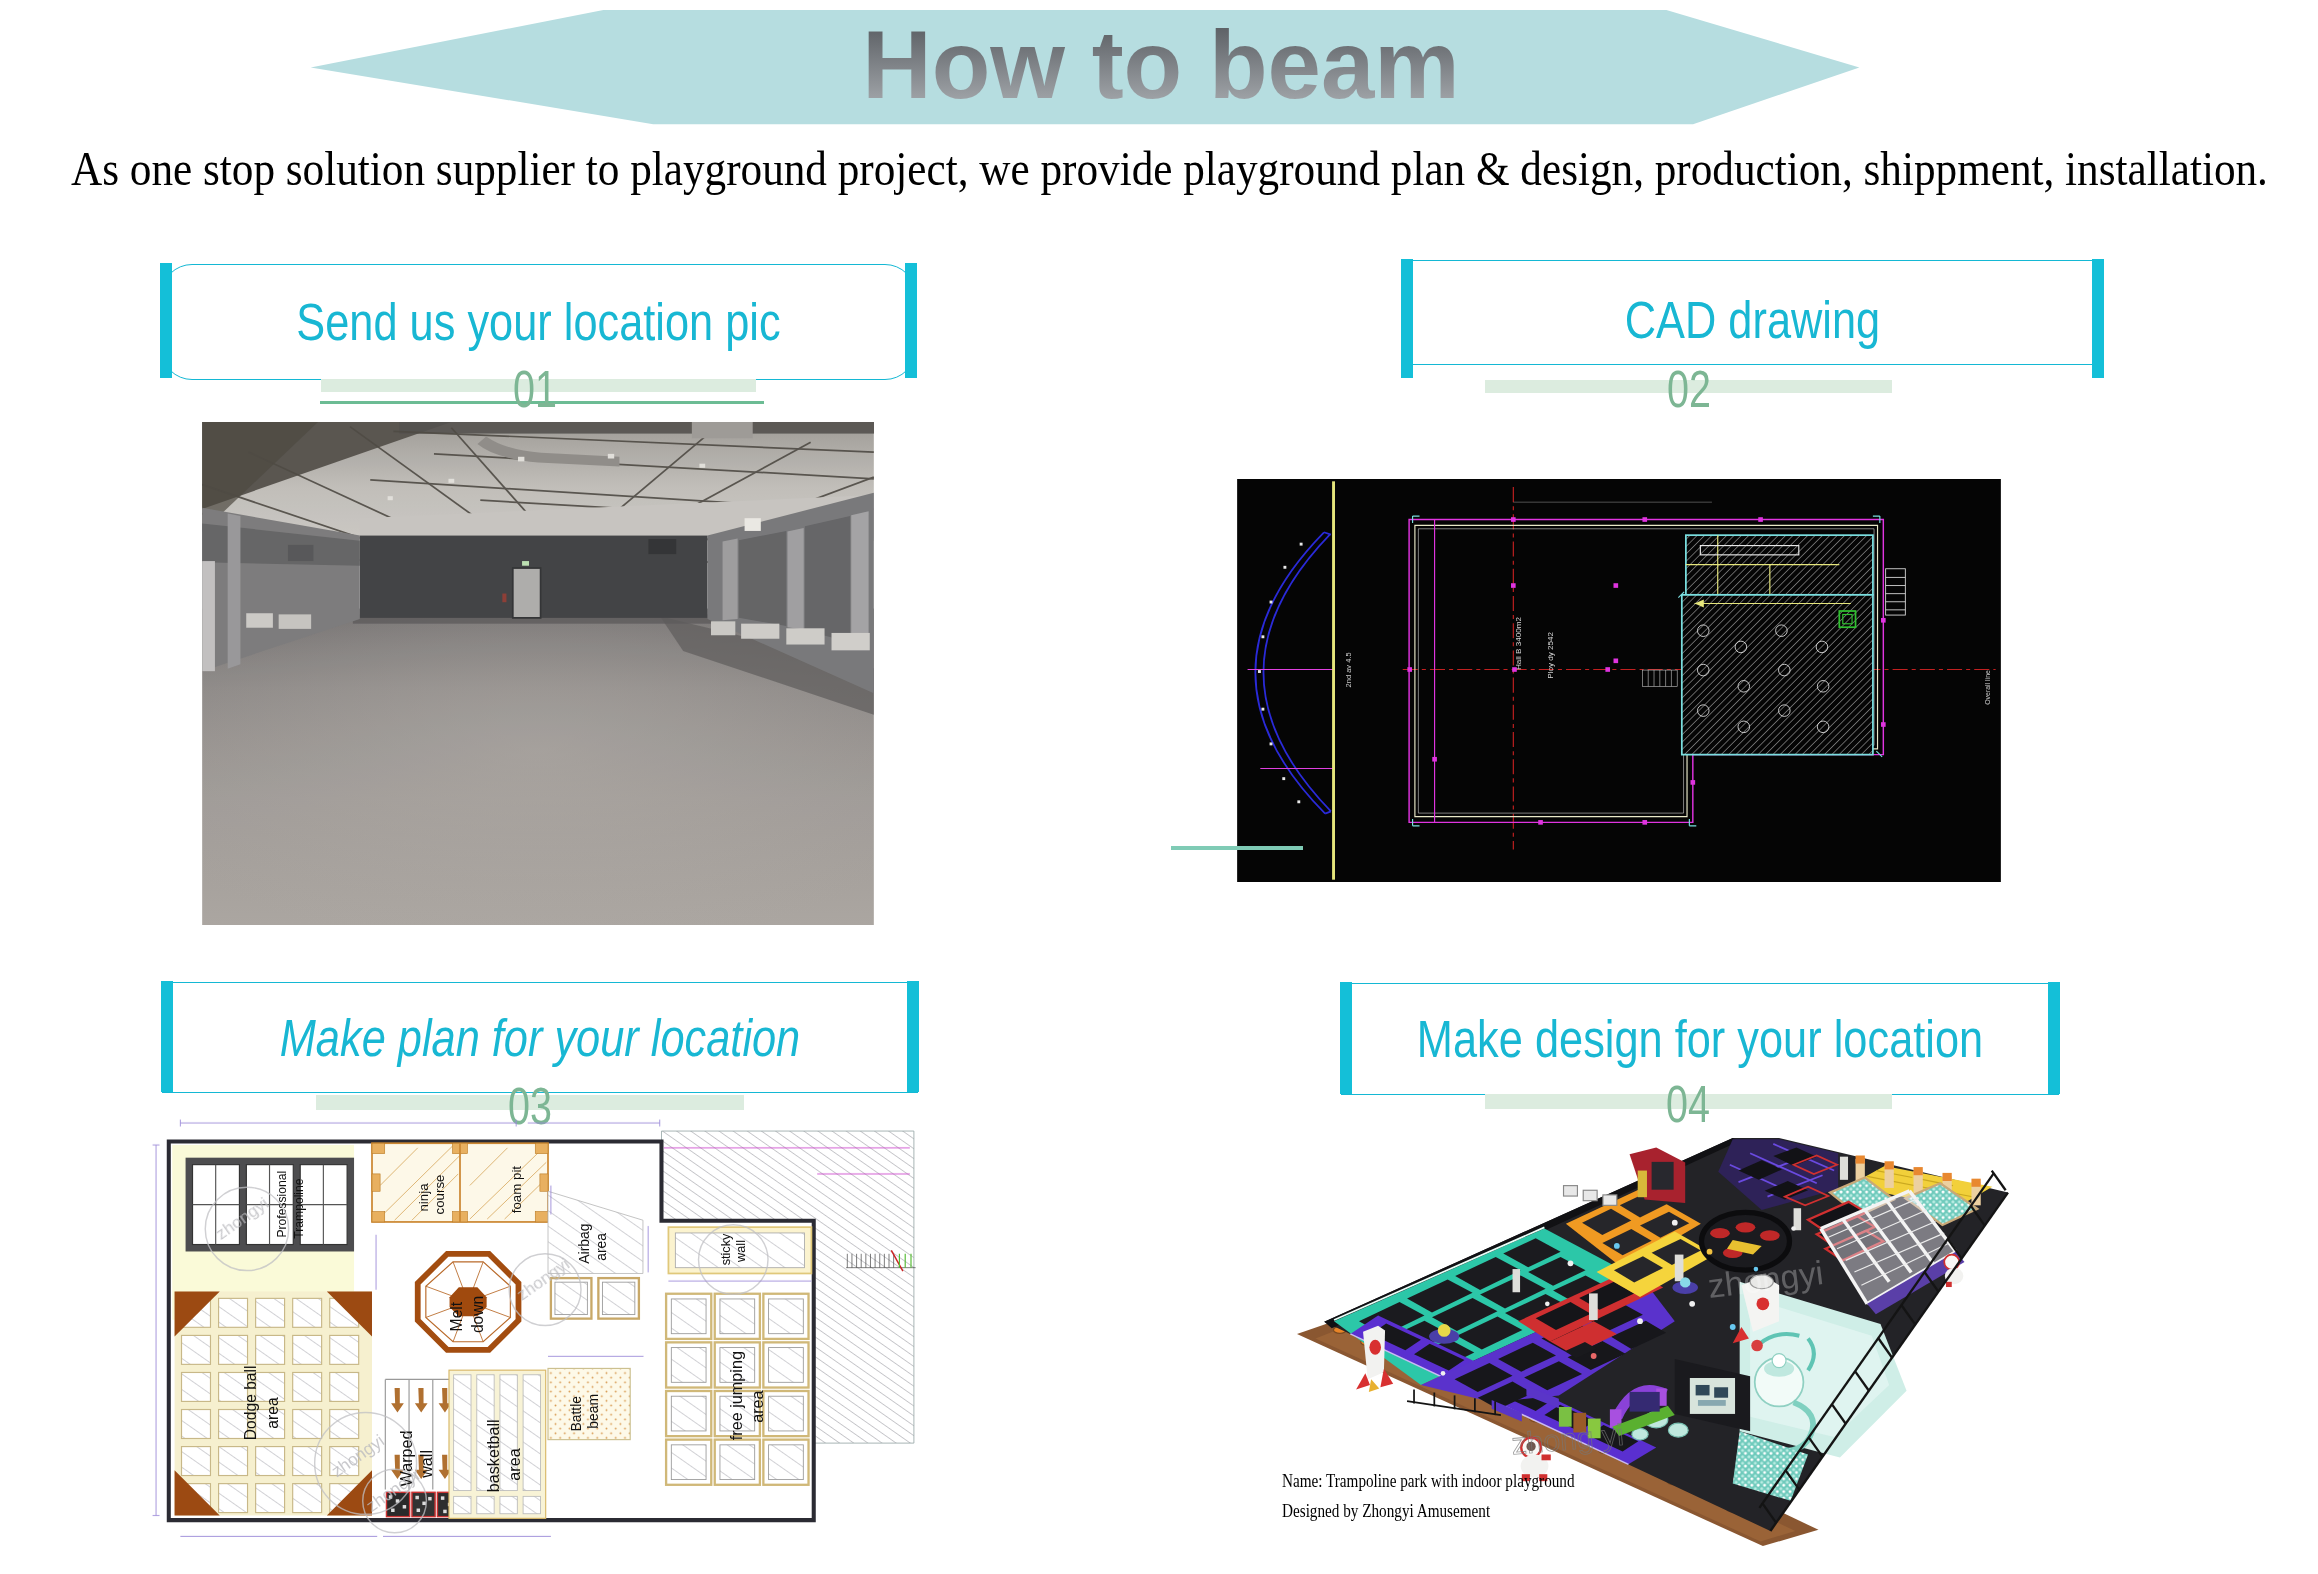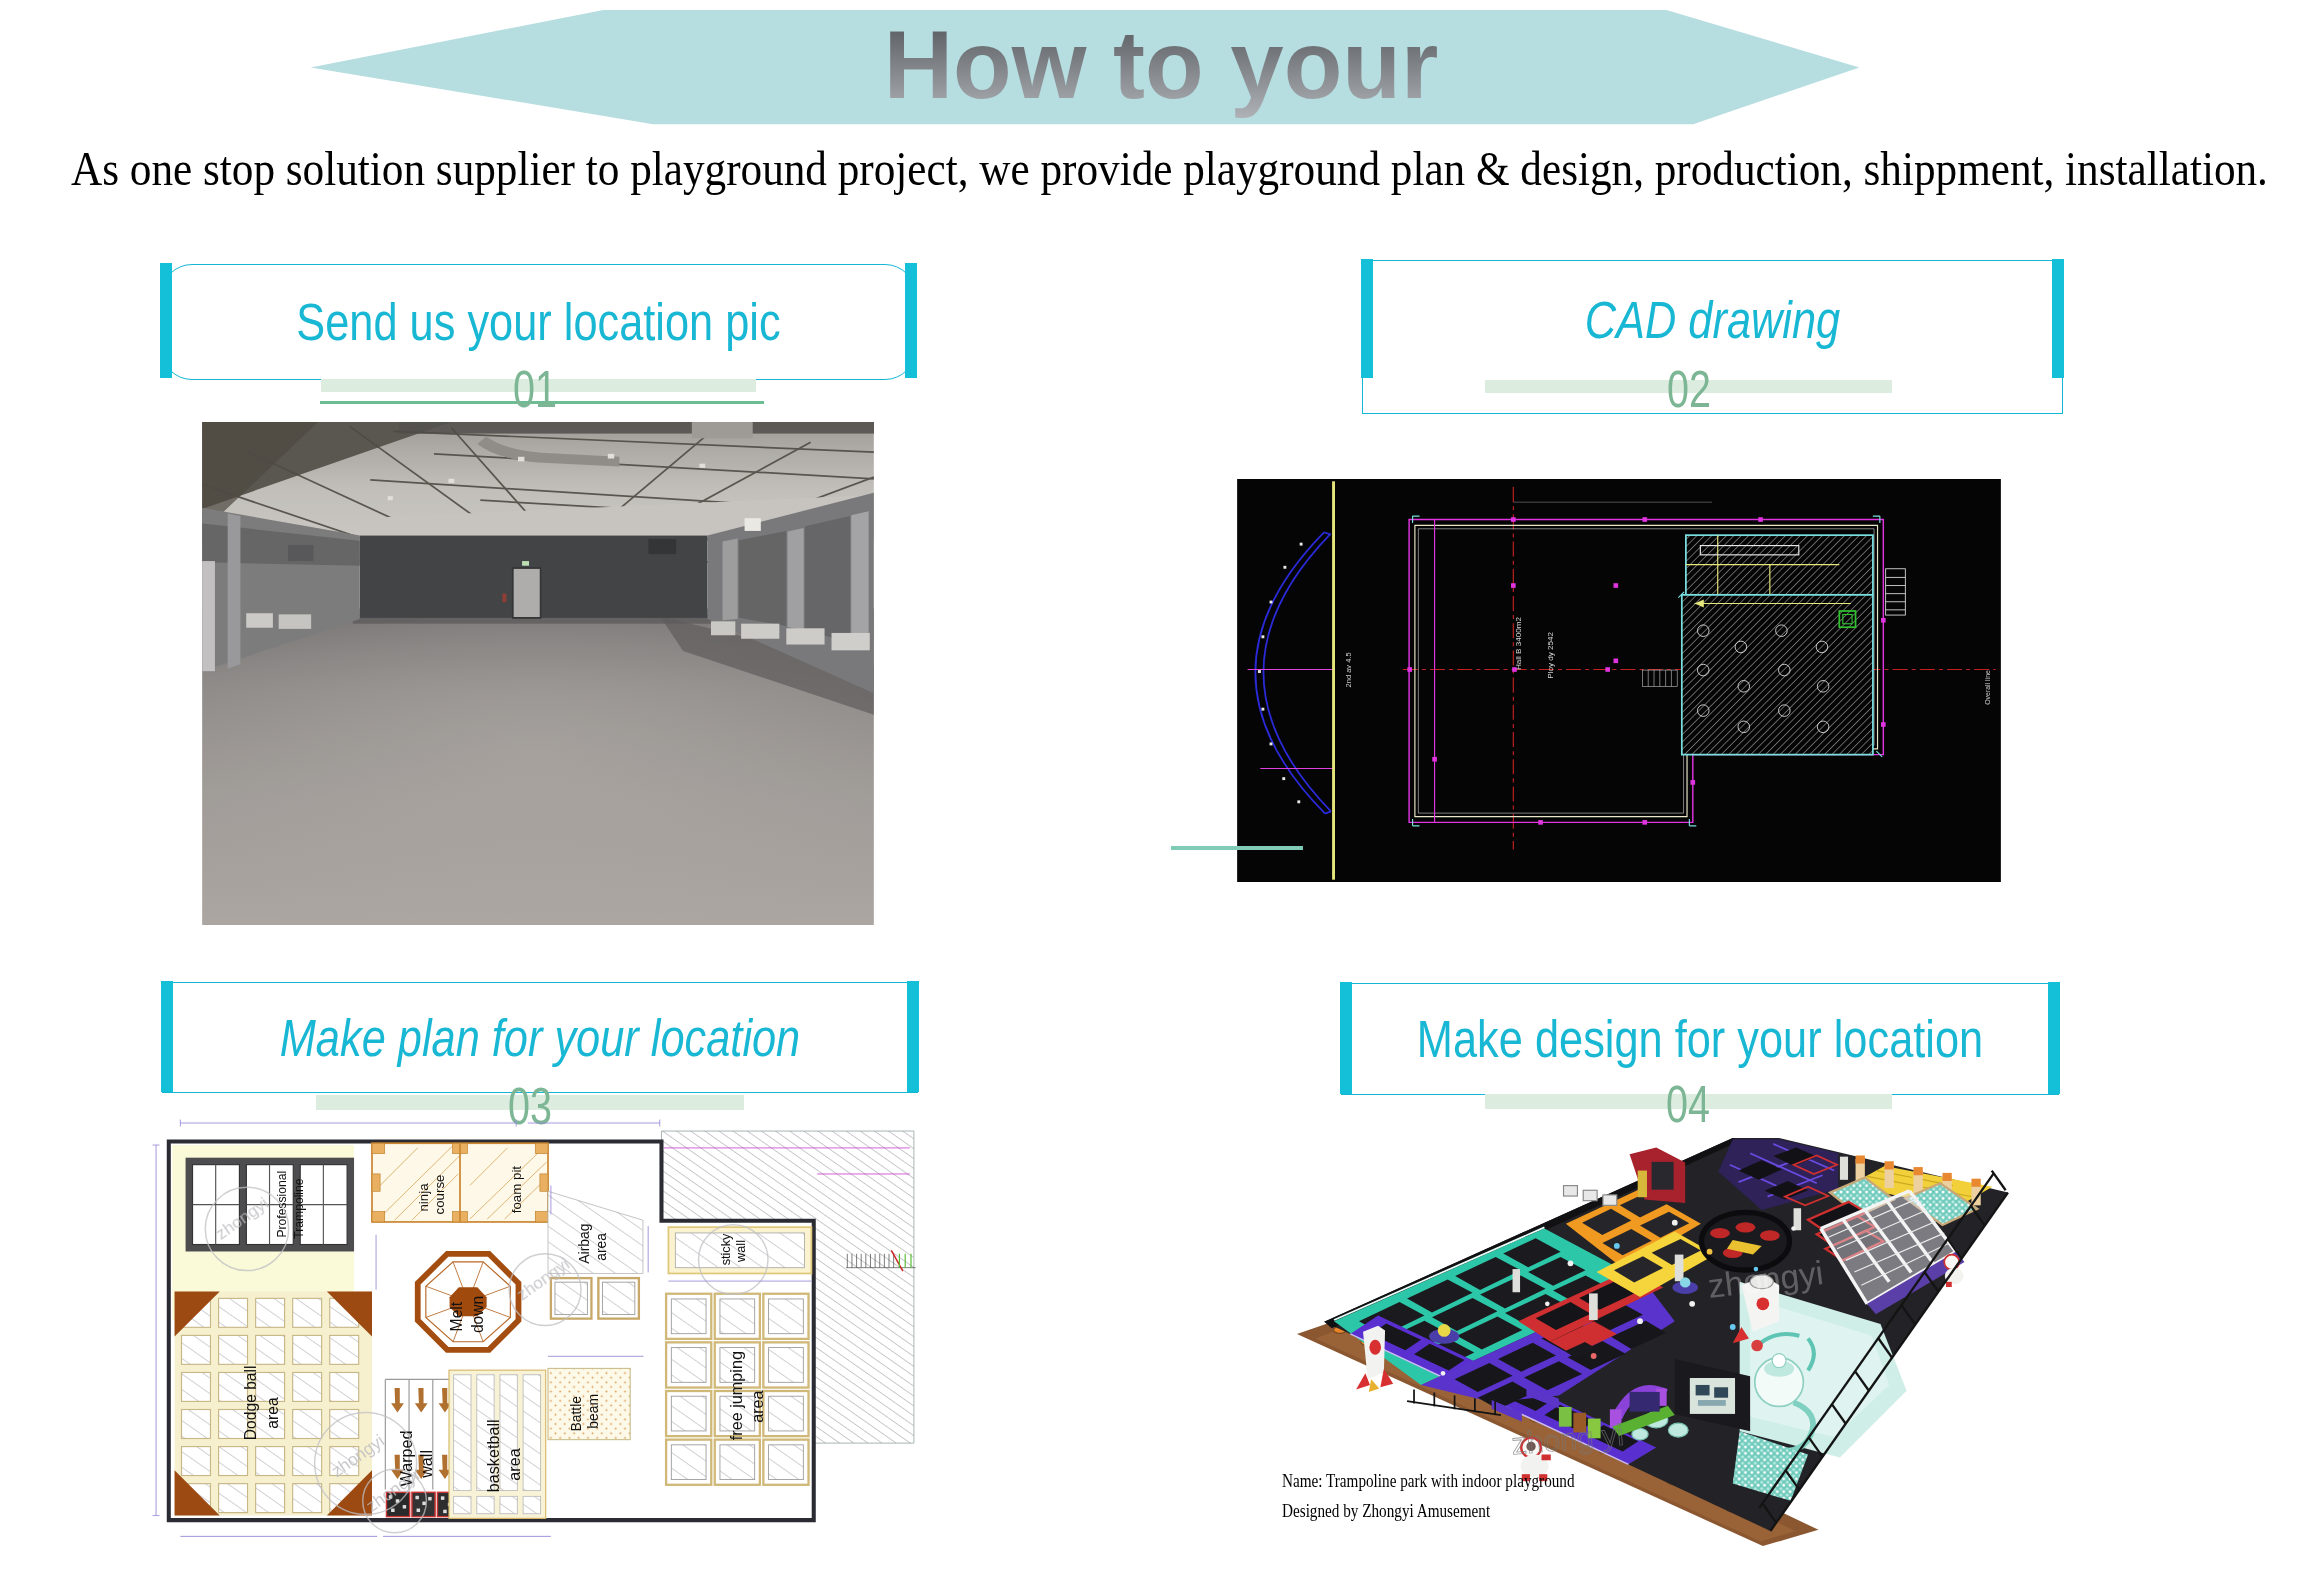--- a/index.html
+++ b/index.html
@@ -19,7 +19,7 @@
 <polygon points="536,116 1041,17 2875,17 3208,116 2921,214 1127,214" fill="#b6dde0"></polygon>
 </svg>
 
-<div class="abs" style="left:1161px;top:9.9px;transform:translateX(-50%);font-size:96px;font-weight:bold;letter-spacing:0px;background:linear-gradient(#4e5257,#b0b4b8);-webkit-background-clip:text;background-clip:text;color:transparent;">How to your</div>
+<div class="abs" style="left:1161px;top:9.9px;transform:translateX(-50%);font-size:96px;font-weight:bold;letter-spacing:0px;background:linear-gradient(#4e5257,#b0b4b8);-webkit-background-clip:text;background-clip:text;color:transparent;">How to beam</div>
 
 <div class="abs" style="left:71px;top:141px;font-family:'Liberation Serif',serif;font-size:48px;color:#000;white-space:nowrap;transform:scaleX(0.90);transform-origin:left;">As one stop solution supplier to playground project, we provide playground plan &amp; design, production, shippment, installation.</div>
 

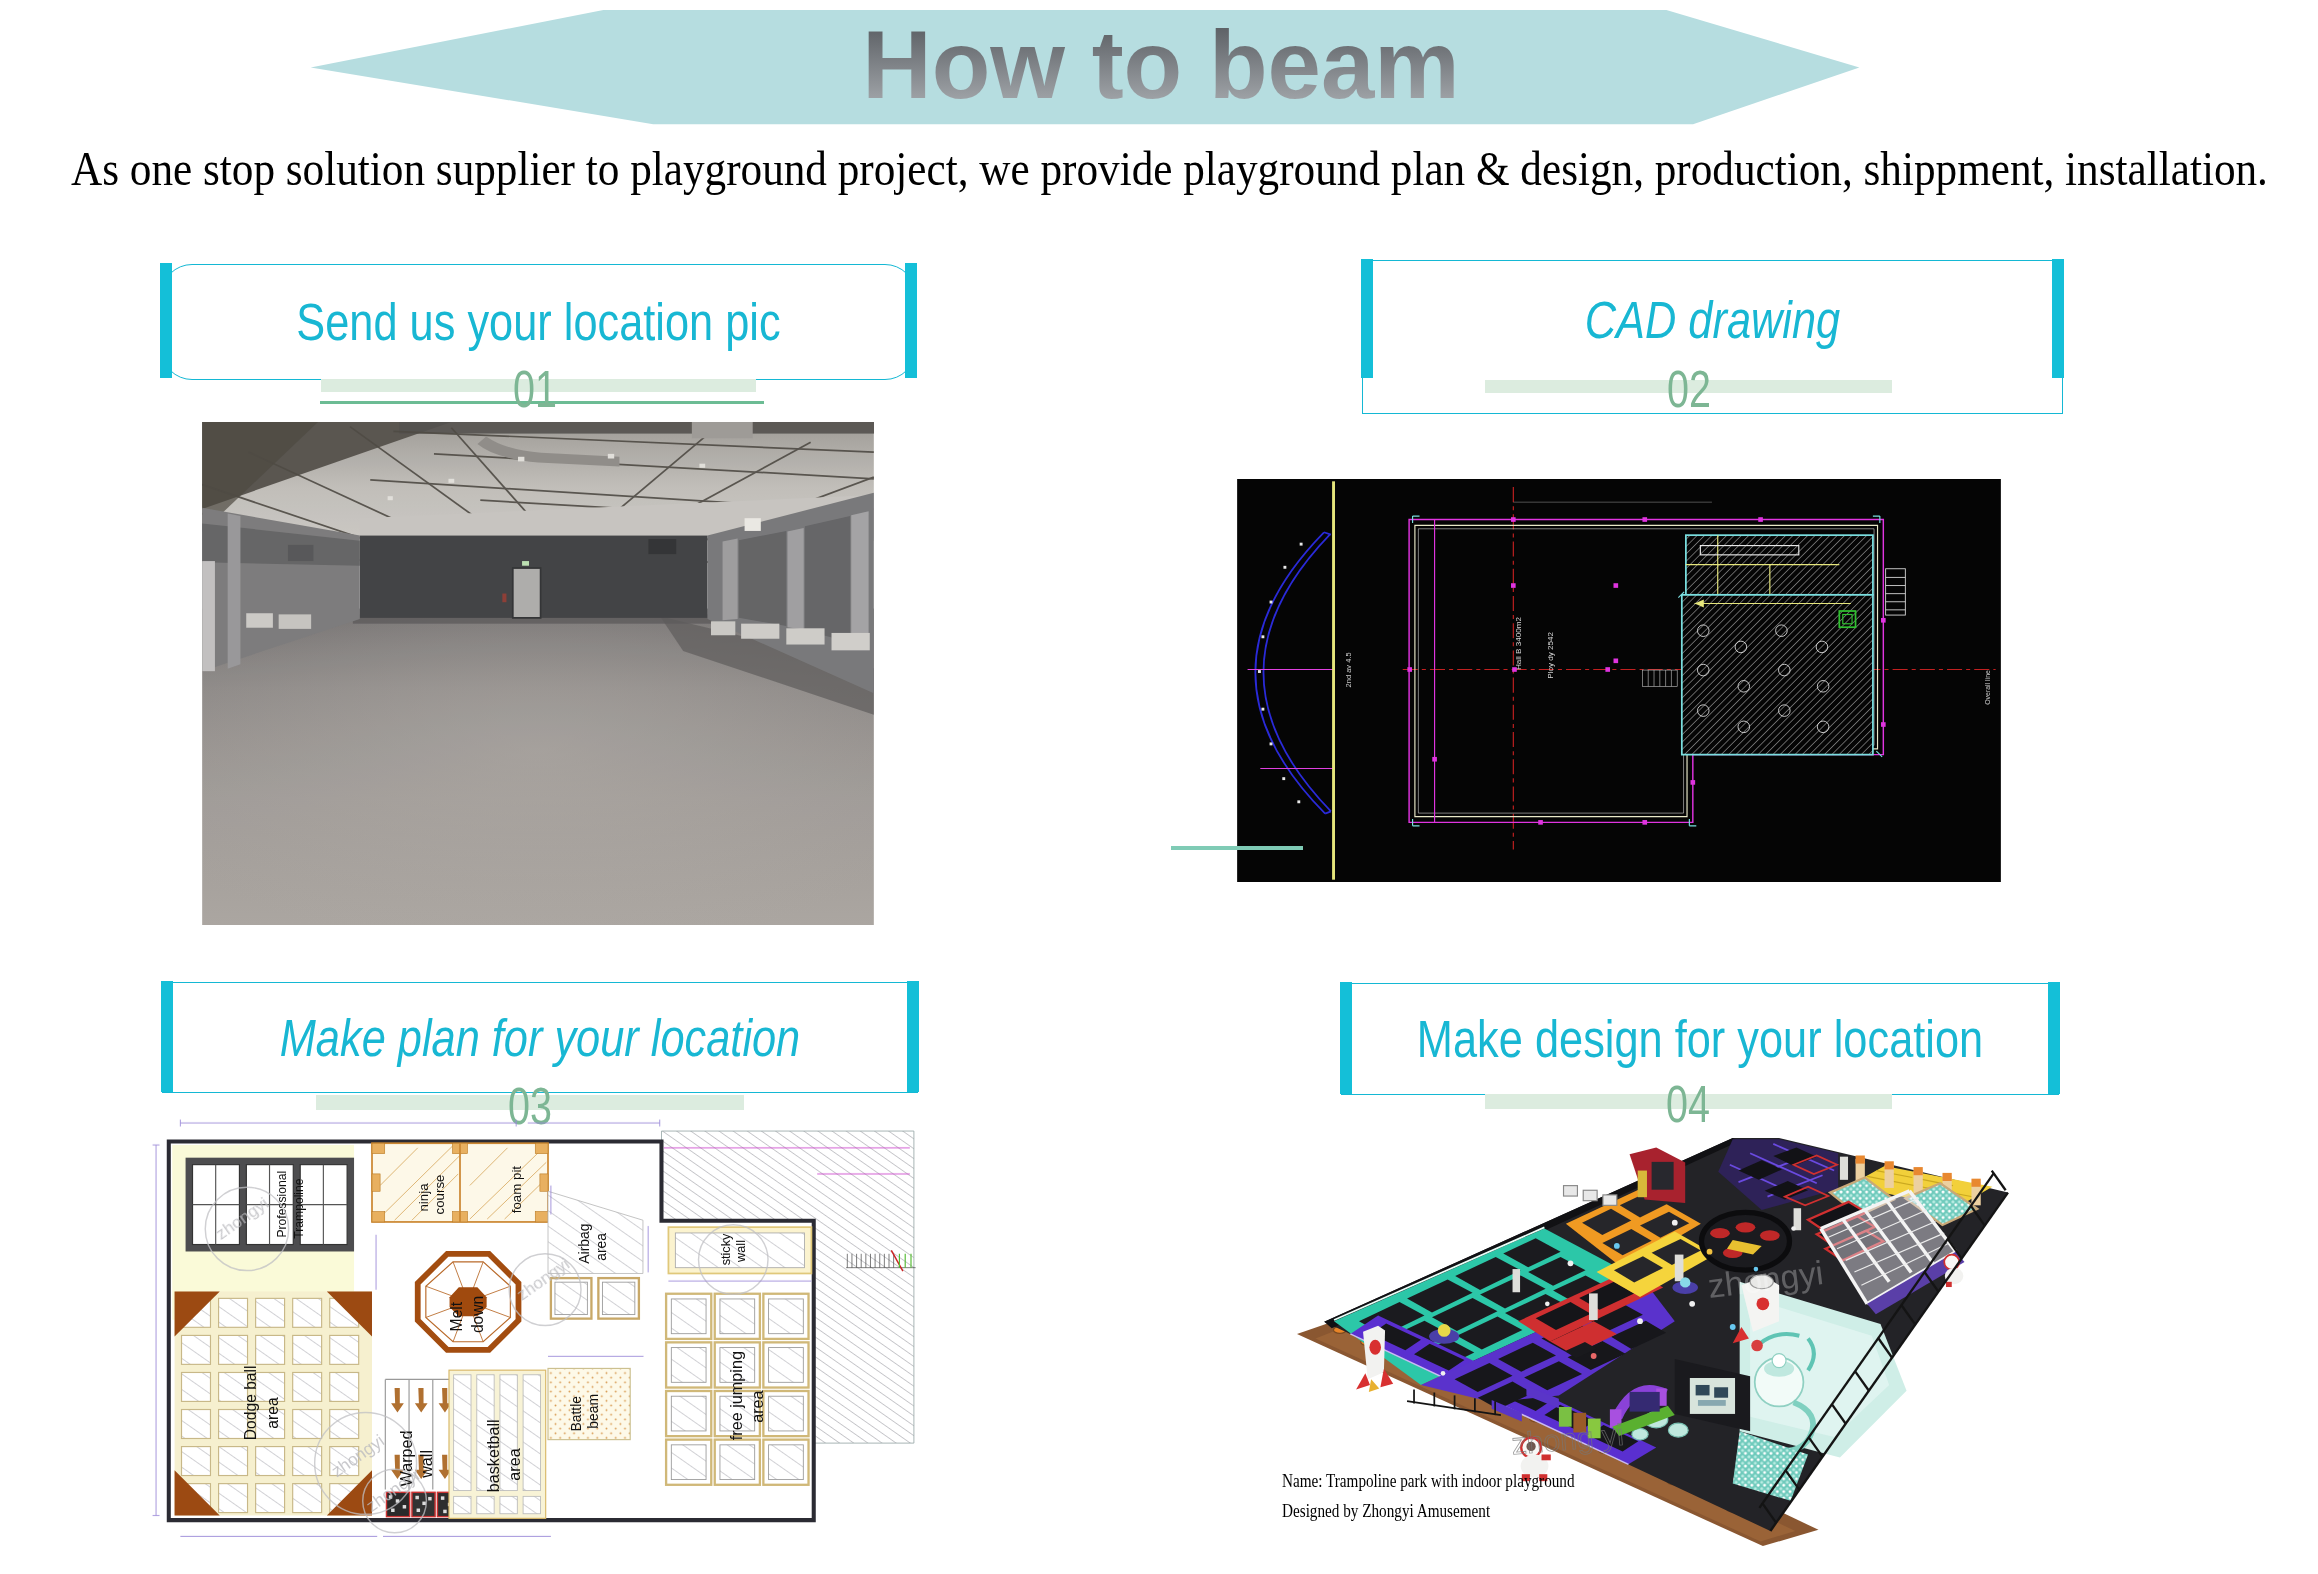--- a/index.html
+++ b/index.html
@@ -38,7 +38,7 @@
 
 <div class="gnum" style="left:513px;top:359px;">01</div>
 
-<div class="tbox" style="left:1362px;top:260px;width:701px;height:154px;font-style:italic;">
+<div class="tbox" style="left:1402px;top:260px;width:701px;height:105px;">
 
 <div class="tbar" style="left:-1.7px;height:119px;"></div>
 

